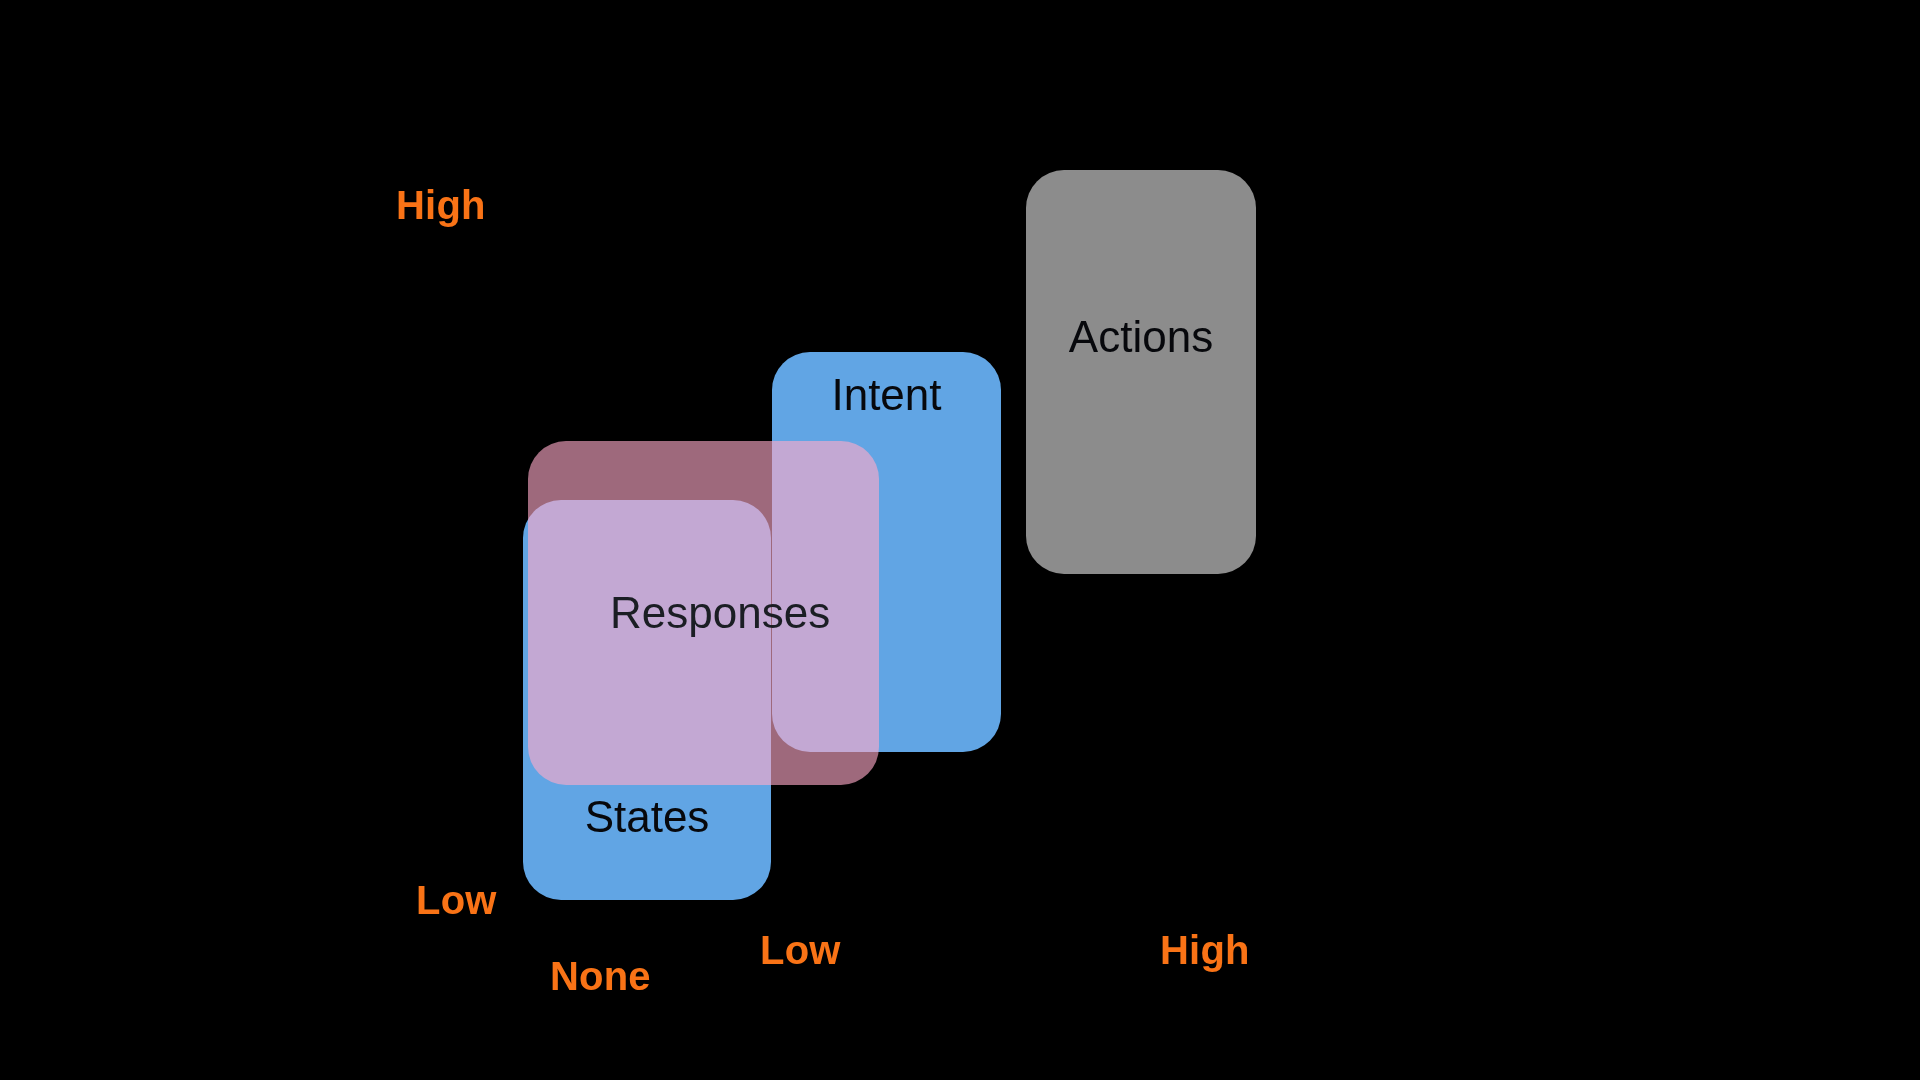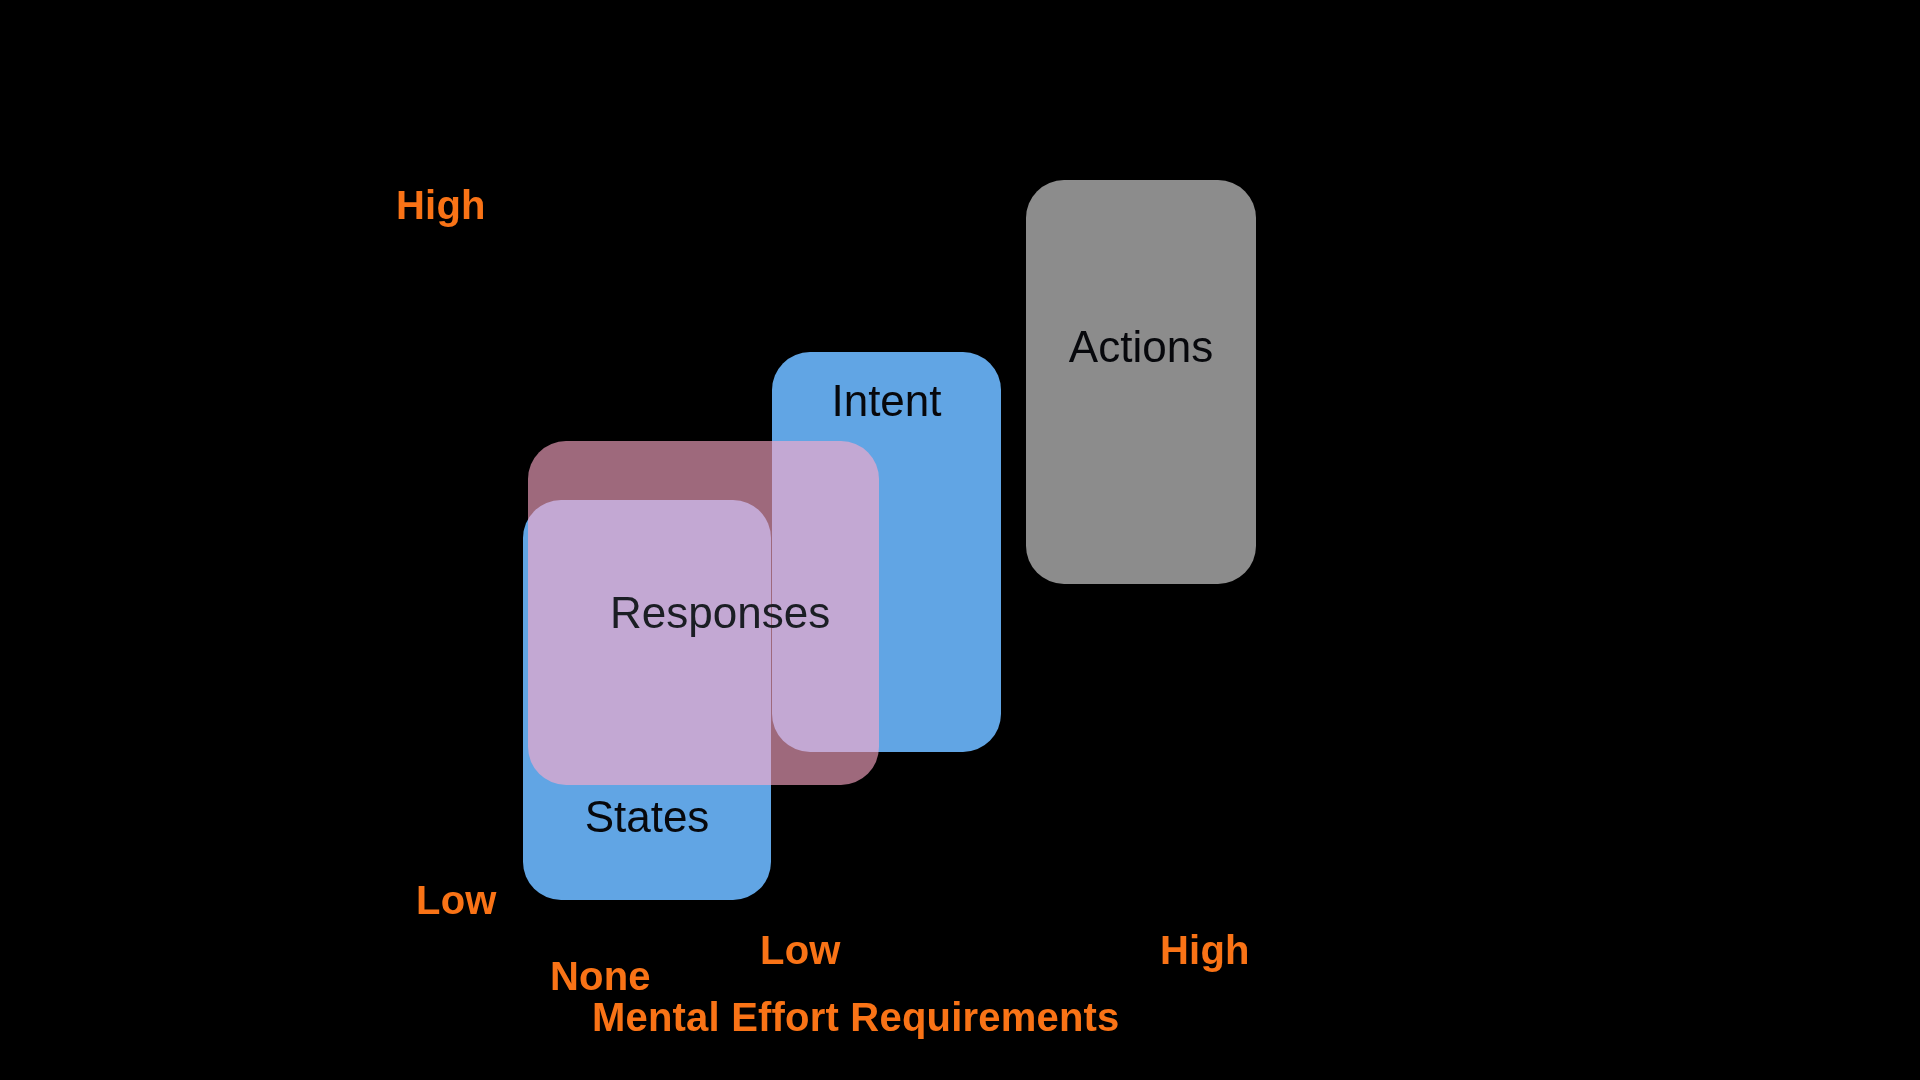--- a/index.html
+++ b/index.html
@@ -98,7 +98,7 @@
   
   #box-actions {
     left: 1026px;
-    top: 180px;
+    top: 170px;
     width: 230px;
     height: 404px;
     background: #8c8c8c;

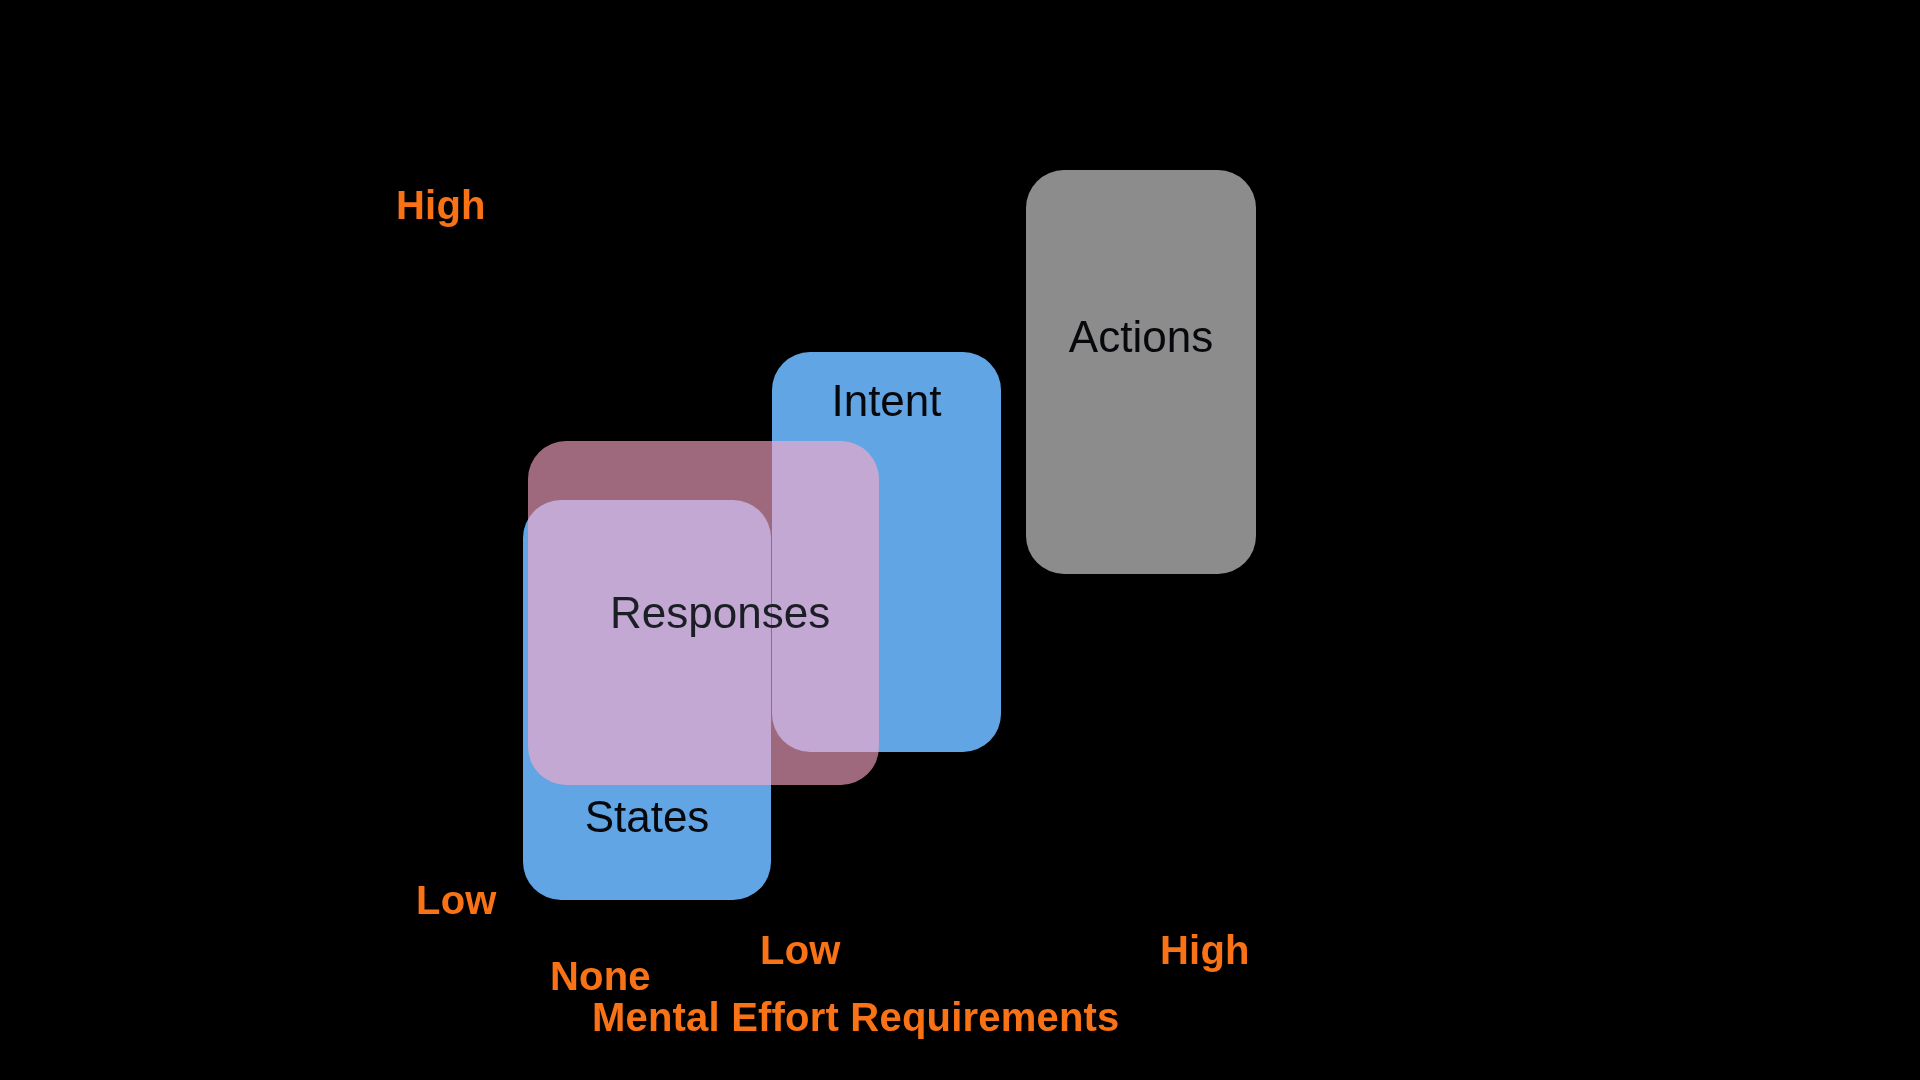--- a/index.html
+++ b/index.html
@@ -91,7 +91,7 @@
     background: #61a5e4;
     z-index: 2;
     align-items: flex-start;
-    padding-top: 24px;
+    padding-top: 18px;
     box-sizing: border-box;
   }
 

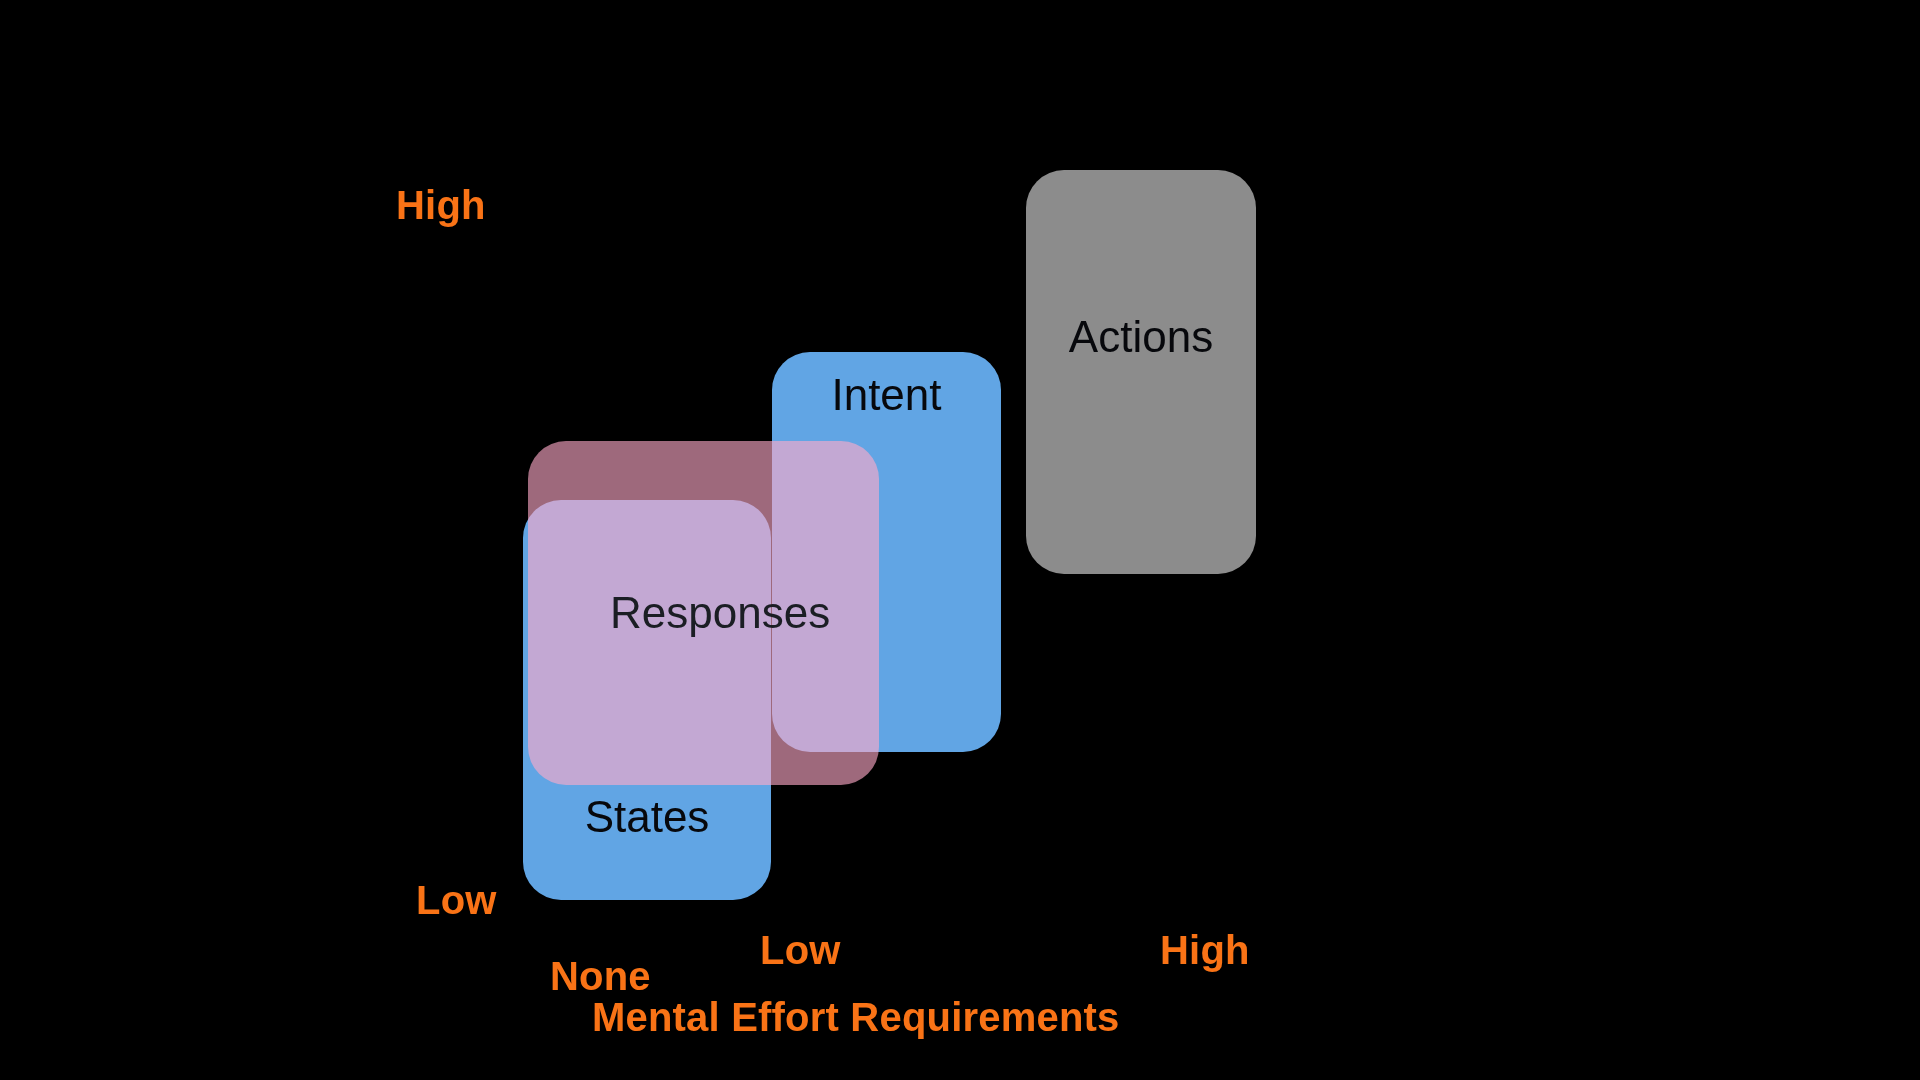--- a/index.html
+++ b/index.html
@@ -146,7 +146,6 @@
 
   <div class="axis-label" id="x-label-high">High</div>
 
-  <div class="axis-label" id="x-axis-title">Mental Effort Requirements</div>
 
   <div class="box" id="box-states">
     <span class="box-label">States</span>

